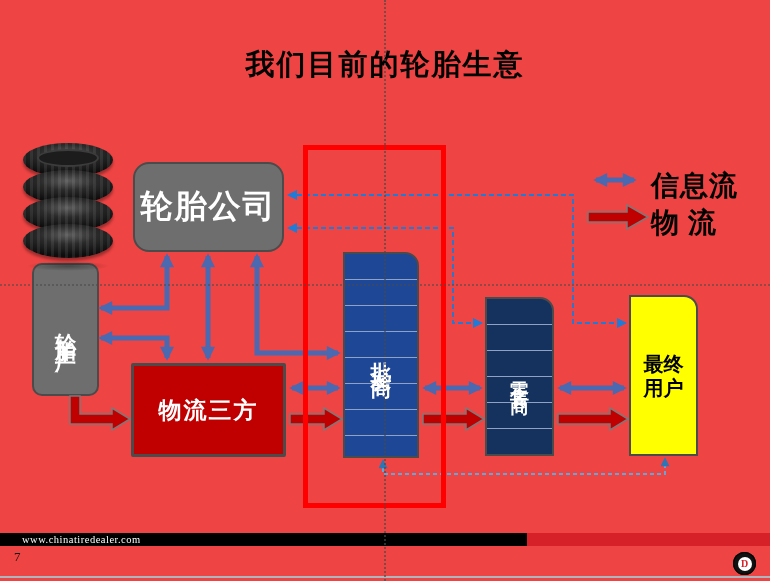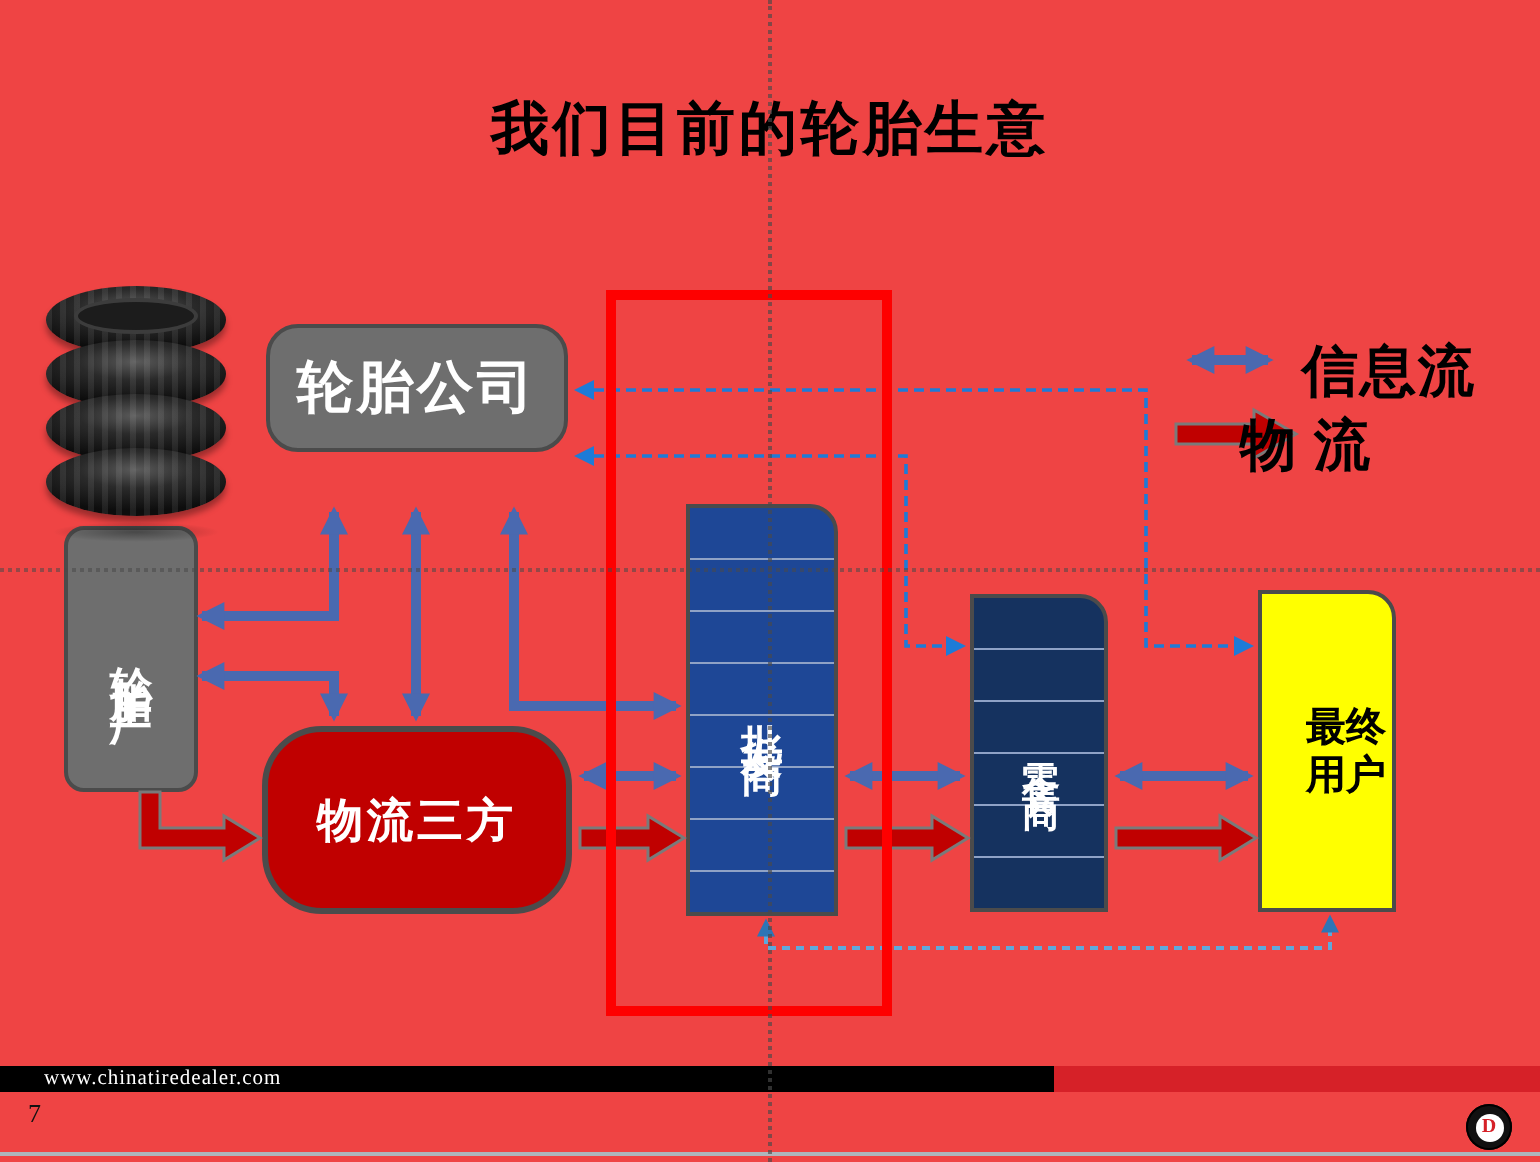--- a/index.html
+++ b/index.html
@@ -21,8 +21,8 @@
   
   .node{position:absolute;display:flex;align-items:center;justify-content:center;
     box-sizing:border-box;z-index:5;color:#fff;font-weight:800;}
-  .company{left:133px;top:162px;width:151px;height:64px;background:#6e6e6e;
-    border:2px solid #4b4b4b;border-radius:16px;font-size:28px;letter-spacing:2px;}
+  .company{left:133px;top:162px;width:151px;height:90px;background:#6e6e6e;
+    border:2px solid #4b4b4b;border-radius:16px;font-size:32px;letter-spacing:2px;}
   .factory{left:32px;top:263px;width:67px;height:133px;background:#6e6e6e;
     border:2px solid #4b4b4b;border-radius:10px;font-size:21px;}
   .logistics{left:131px;top:363px;width:155px;height:94px;background:#c00000;

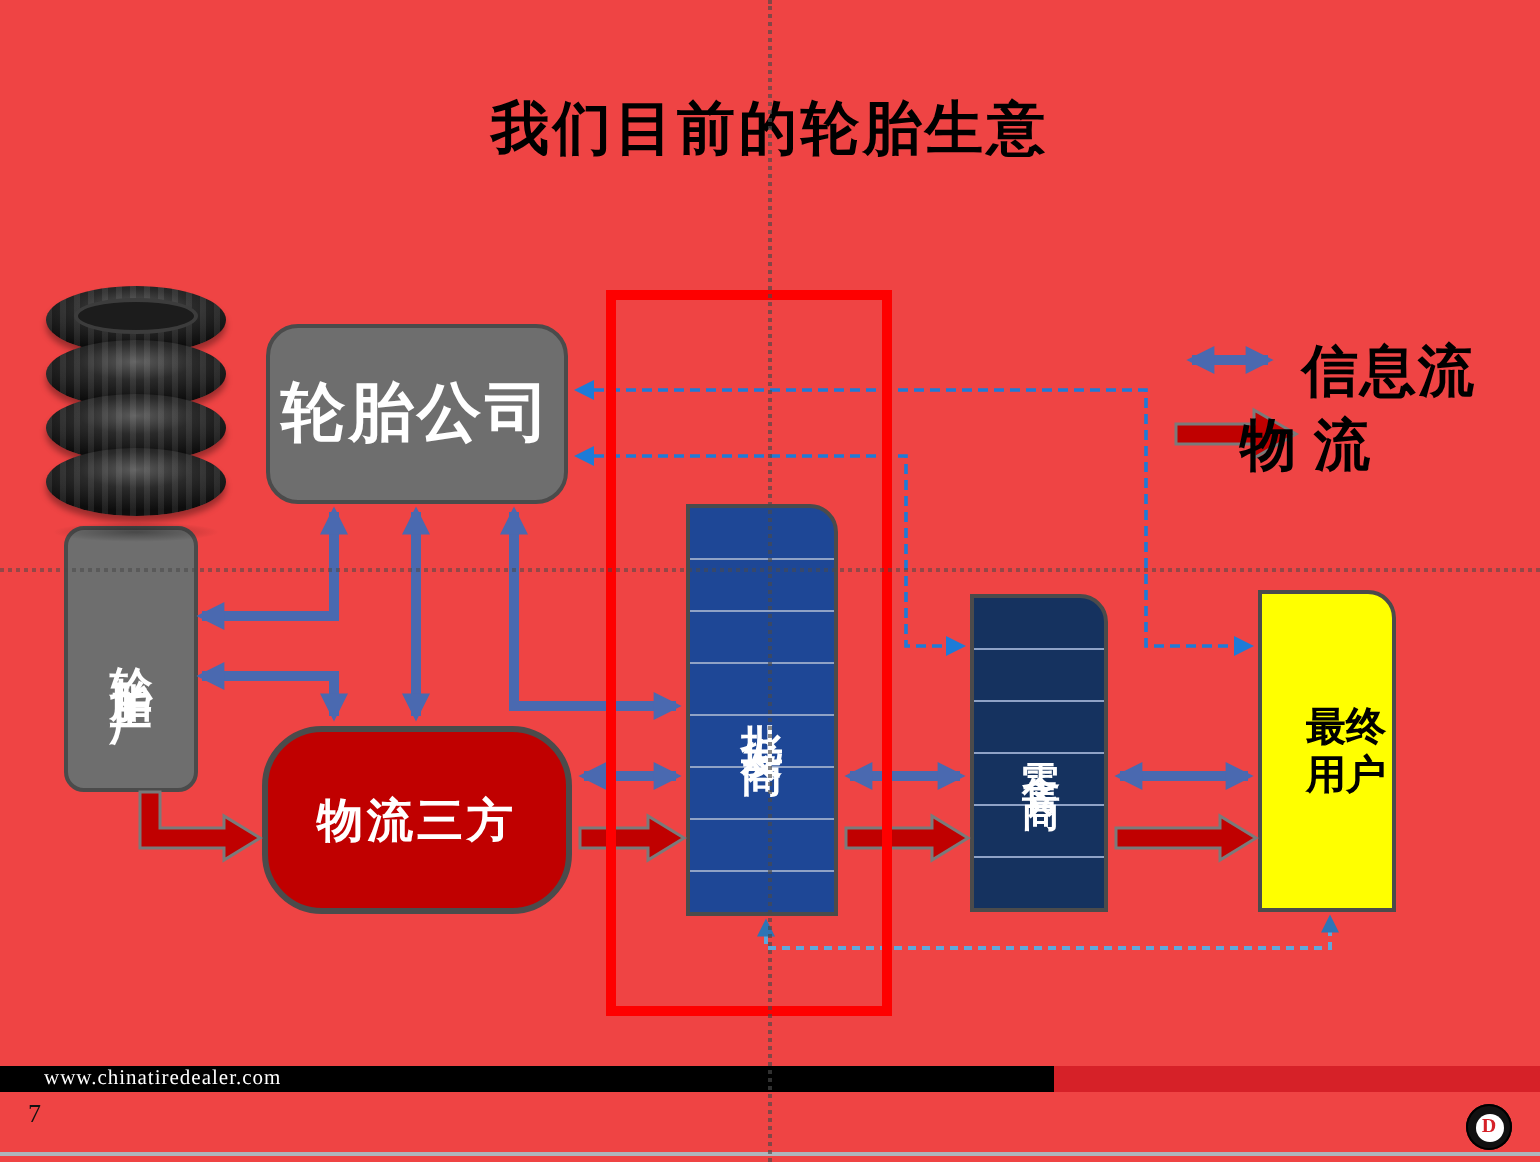--- a/index.html
+++ b/index.html
@@ -57,7 +57,7 @@
   
   .legend-text{position:absolute;font-size:28px;font-weight:800;color:#000;z-index:12;letter-spacing:1px;}
   .lt1{left:651px;top:167px;}
-  .lt2{left:620px;top:204px;}
+  .lt2{left:651px;top:204px;}
   
   .bar-black{position:absolute;left:0;top:533px;width:527px;height:13px;background:#000;z-index:8;}
   .bar-red{position:absolute;left:527px;top:533px;width:243px;height:13px;background:#d62128;z-index:8;}

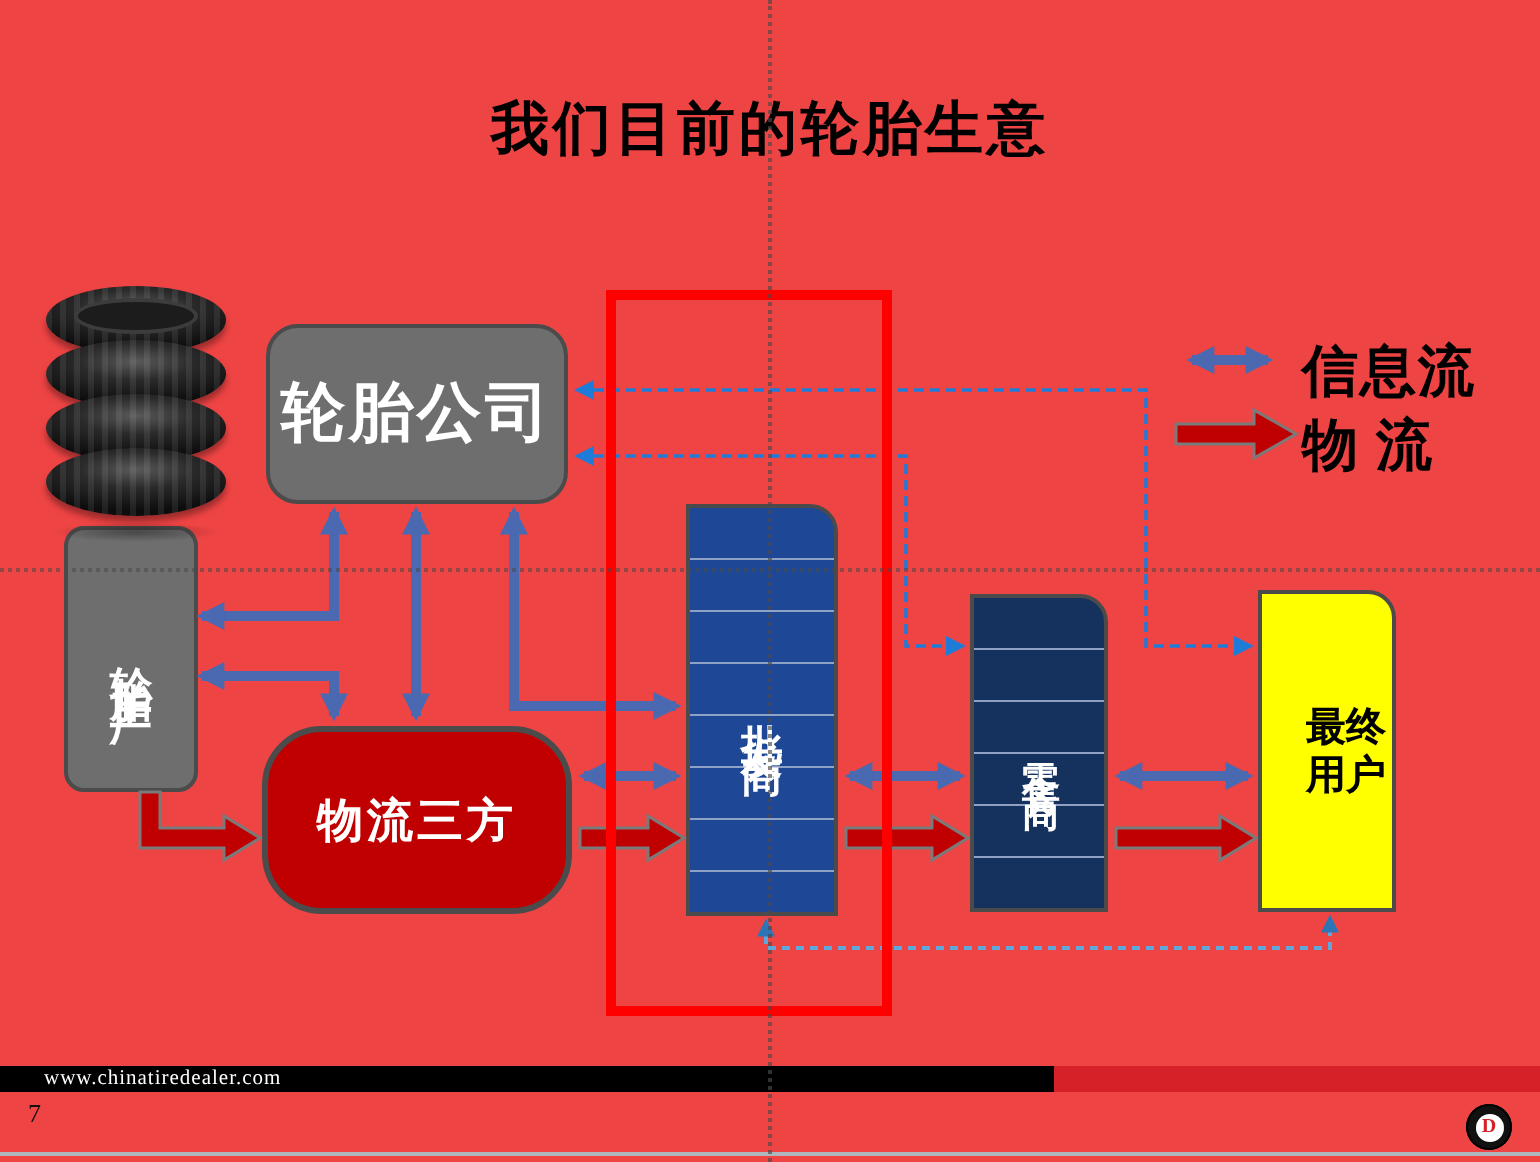--- a/index.html
+++ b/index.html
@@ -34,7 +34,7 @@
     background-image:repeating-linear-gradient(to bottom,transparent 0,transparent 25px,#8fa2c6 25px,#8fa2c6 26px);
     border:2px solid #4b4b4b;border-radius:0 14px 0 0;font-size:19px;}
   .enduser{left:629px;top:295px;width:69px;height:161px;background:#ffff00;
-    border:2px solid #4b4b4b;border-radius:0 14px 0 0;color:#000;font-size:20px;justify-content:flex-end;}
+    border:2px solid #4b4b4b;border-radius:0 14px 0 0;color:#000;font-size:20px;}
   .vlabel{writing-mode:vertical-rl;text-orientation:upright;letter-spacing:7px;}
   .eulabel{width:46px;word-break:break-all;text-align:center;line-height:1.2;font-weight:800;}
   

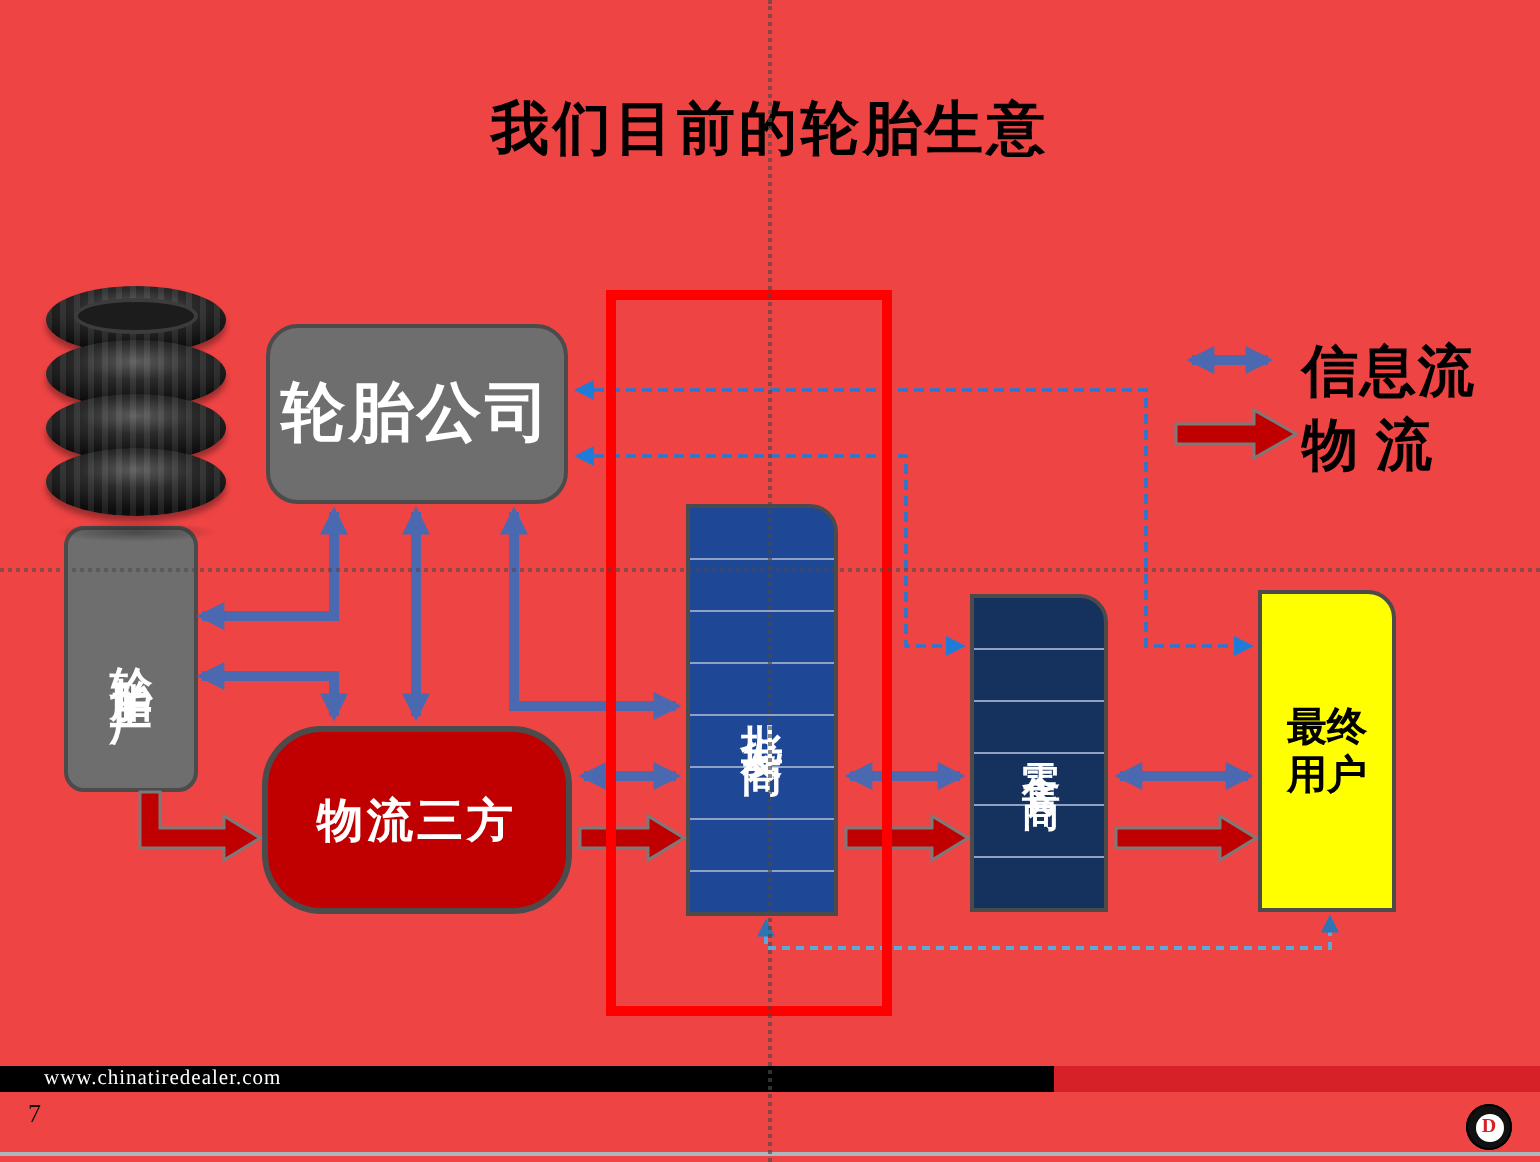--- a/index.html
+++ b/index.html
@@ -26,7 +26,7 @@
   .factory{left:32px;top:263px;width:67px;height:133px;background:#6e6e6e;
     border:2px solid #4b4b4b;border-radius:10px;font-size:21px;}
   .logistics{left:131px;top:363px;width:155px;height:94px;background:#c00000;
-    border:3px solid #4b4b4b;border-radius:30px;font-size:23px;letter-spacing:2px;}
+    border:3px solid #4b4b4b;border-radius:2px;font-size:23px;letter-spacing:2px;}
   .wholesaler{left:343px;top:252px;width:76px;height:206px;background-color:#1e4796;
     background-image:repeating-linear-gradient(to bottom,transparent 0,transparent 25px,#8fa2c6 25px,#8fa2c6 26px);
     border:2px solid #4b4b4b;border-radius:0 14px 0 0;font-size:21px;}

